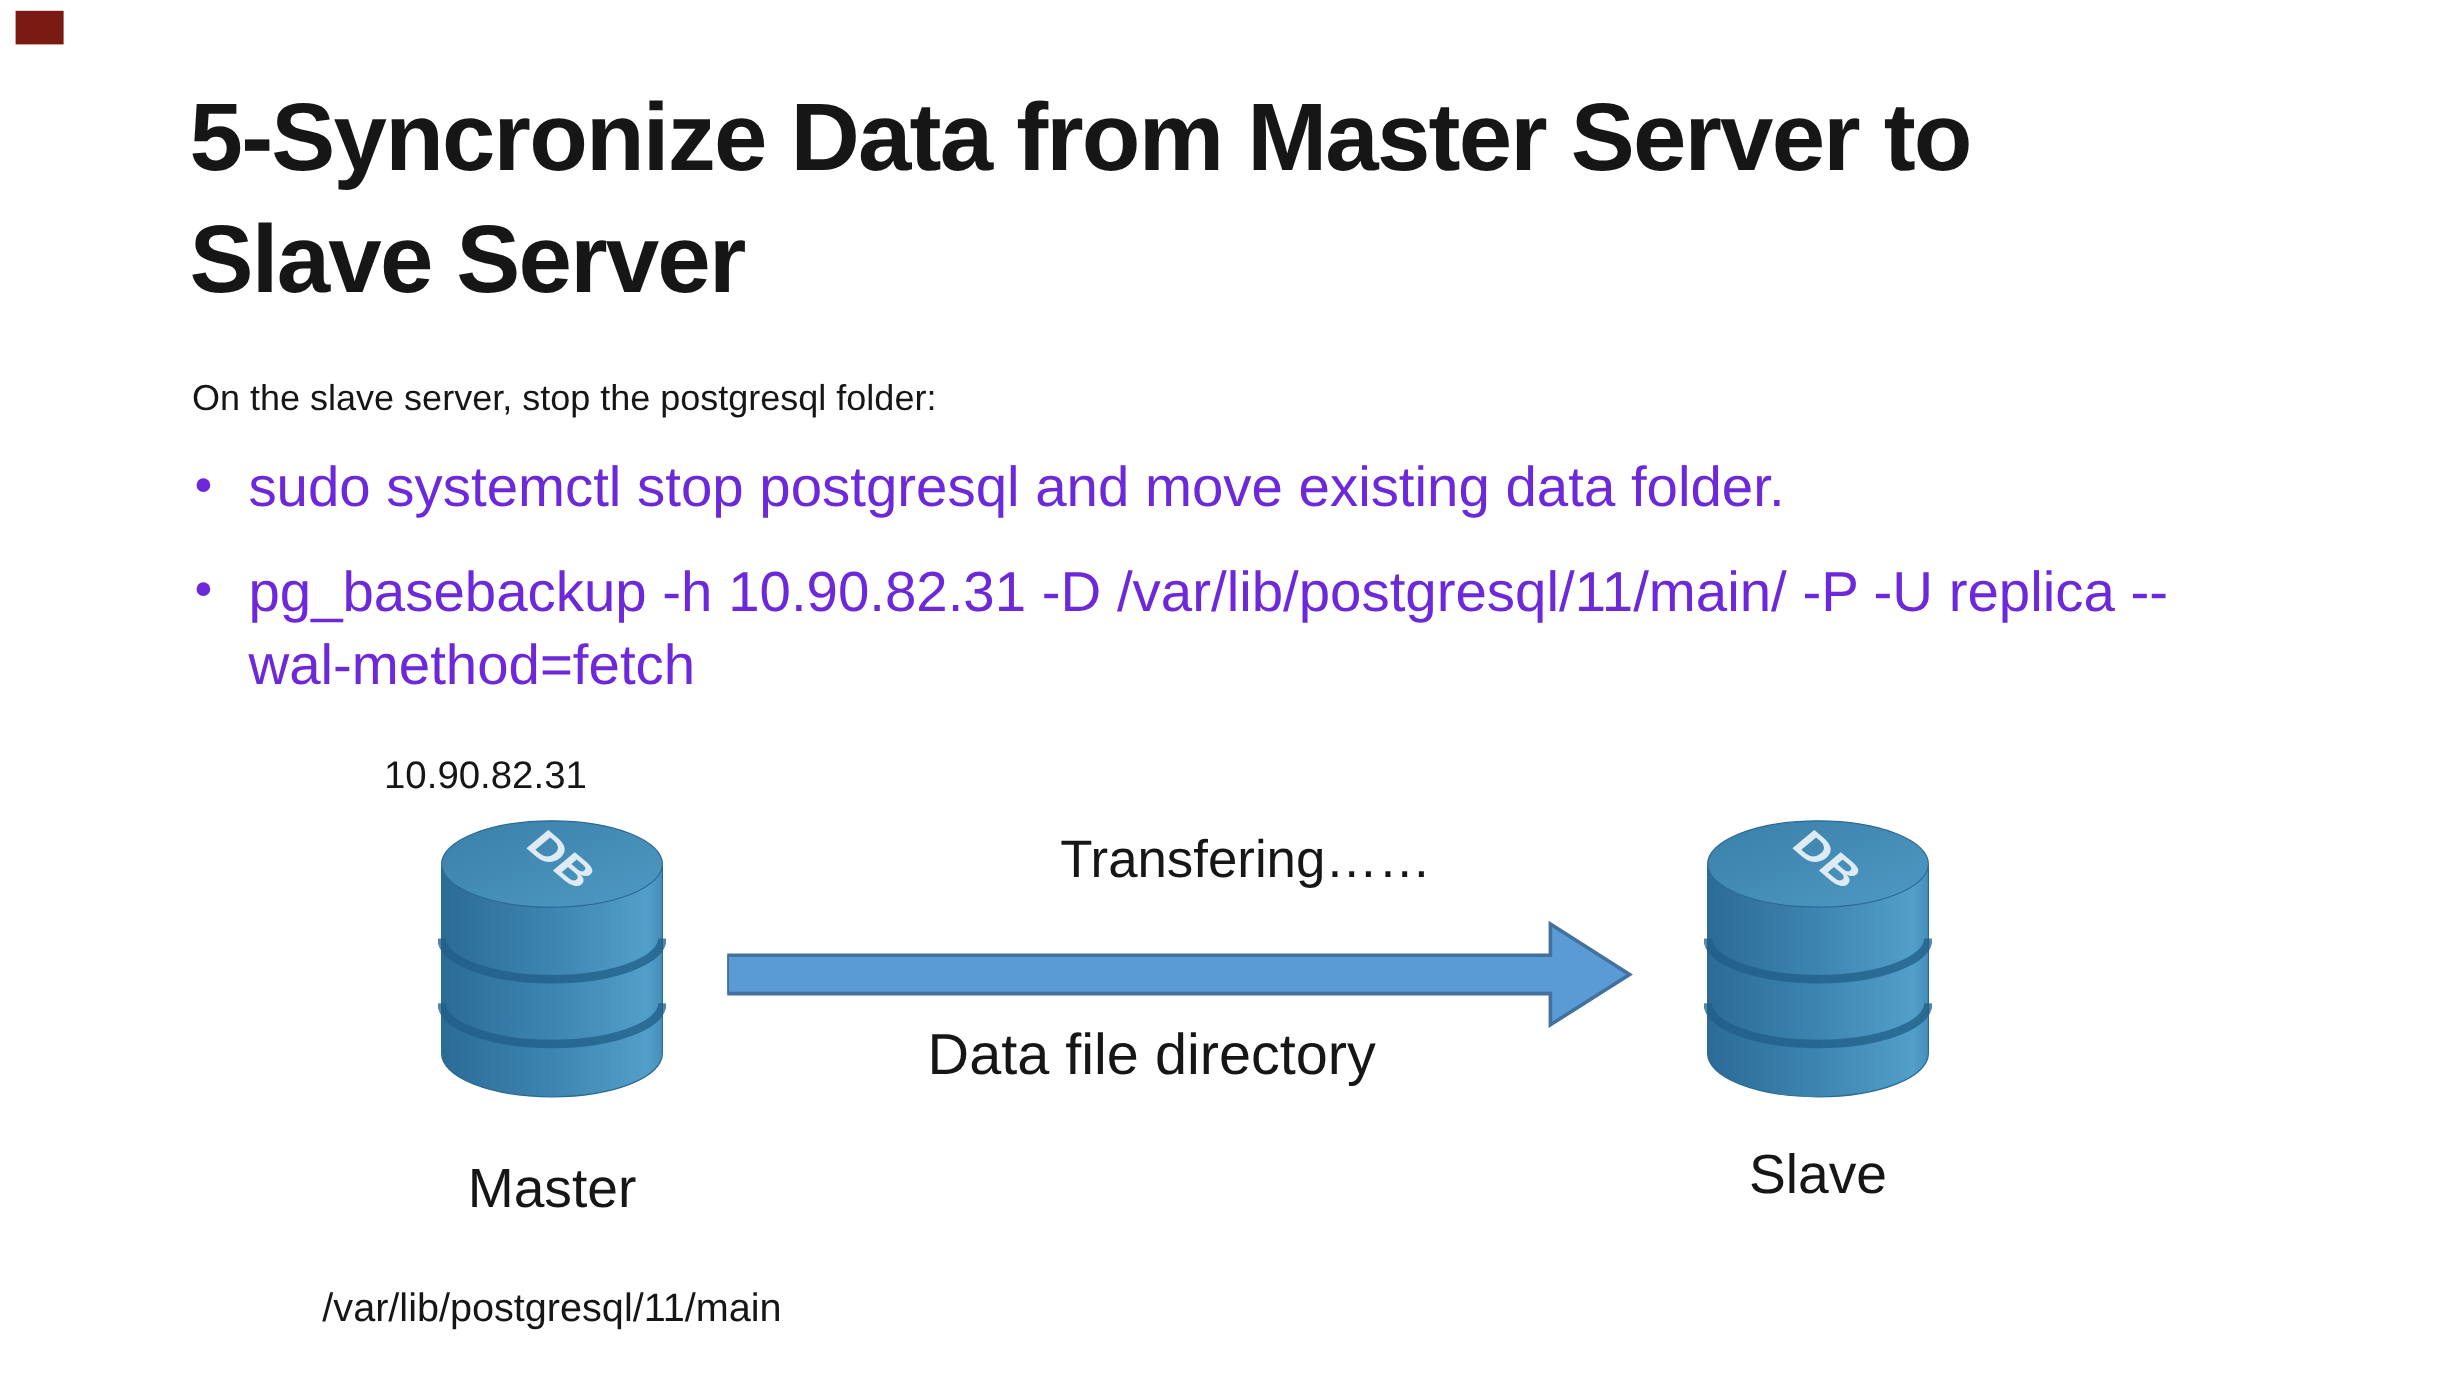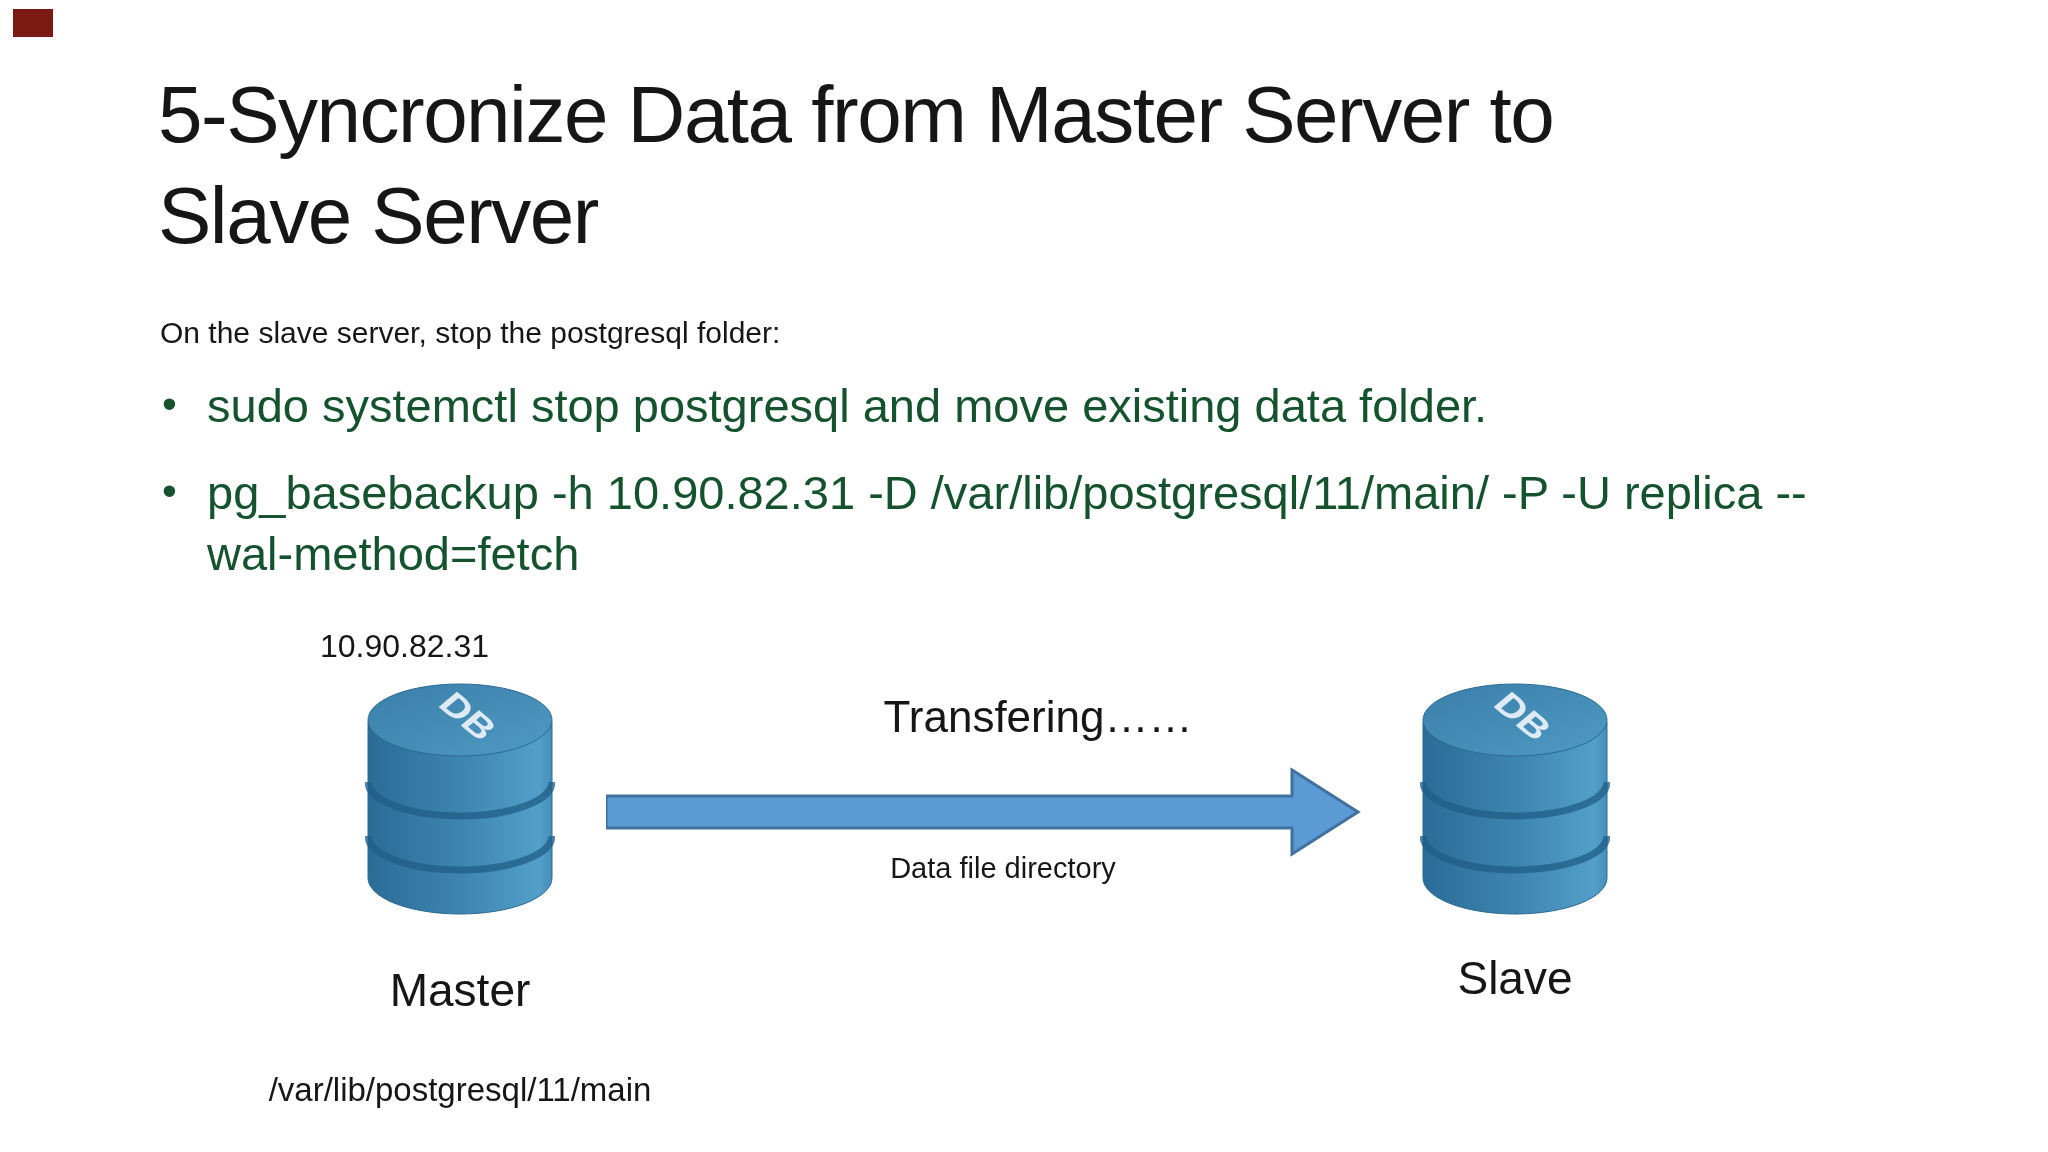--- a/index.html
+++ b/index.html
@@ -18,7 +18,7 @@
   .title{
     position:absolute;left:158px;top:64px;
     font-size:80px;line-height:101px;letter-spacing:-1.5px;
-    font-weight:400;color:#161616;margin:0;
+    font-weight:700;color:#161616;margin:0;
   }
   .title span{display:block;}
   .intro{

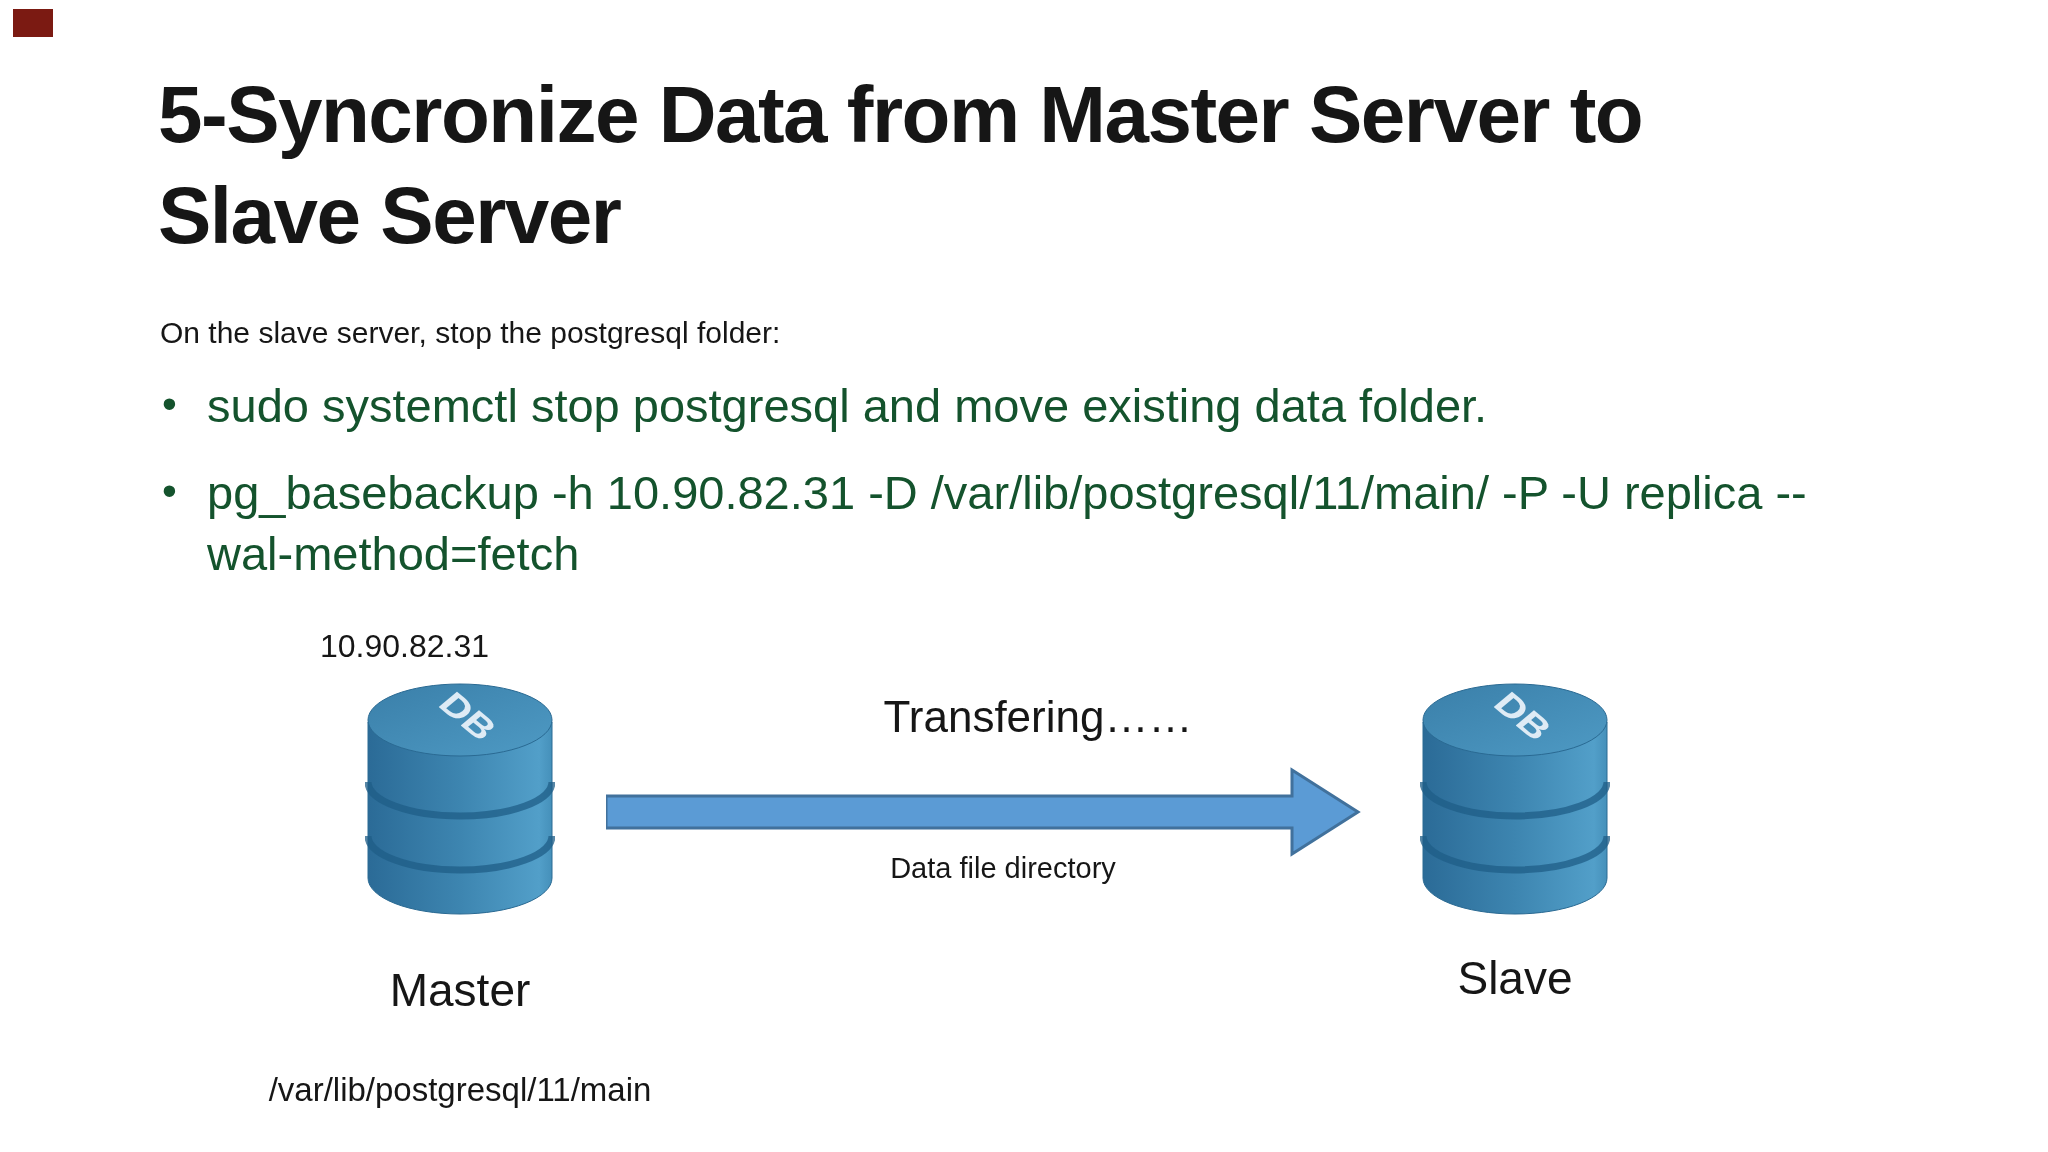--- a/index.html
+++ b/index.html
@@ -27,7 +27,7 @@
   }
   .bullets{
     position:absolute;left:160px;top:375px;width:1700px;
-    font-size:47px;line-height:61px;color:#14532d;
+    font-size:47px;line-height:61px;color:#6d28d9;
   }
   .bullet{position:relative;padding-left:47px;}
   .bullet + .bullet{margin-top:26px;}

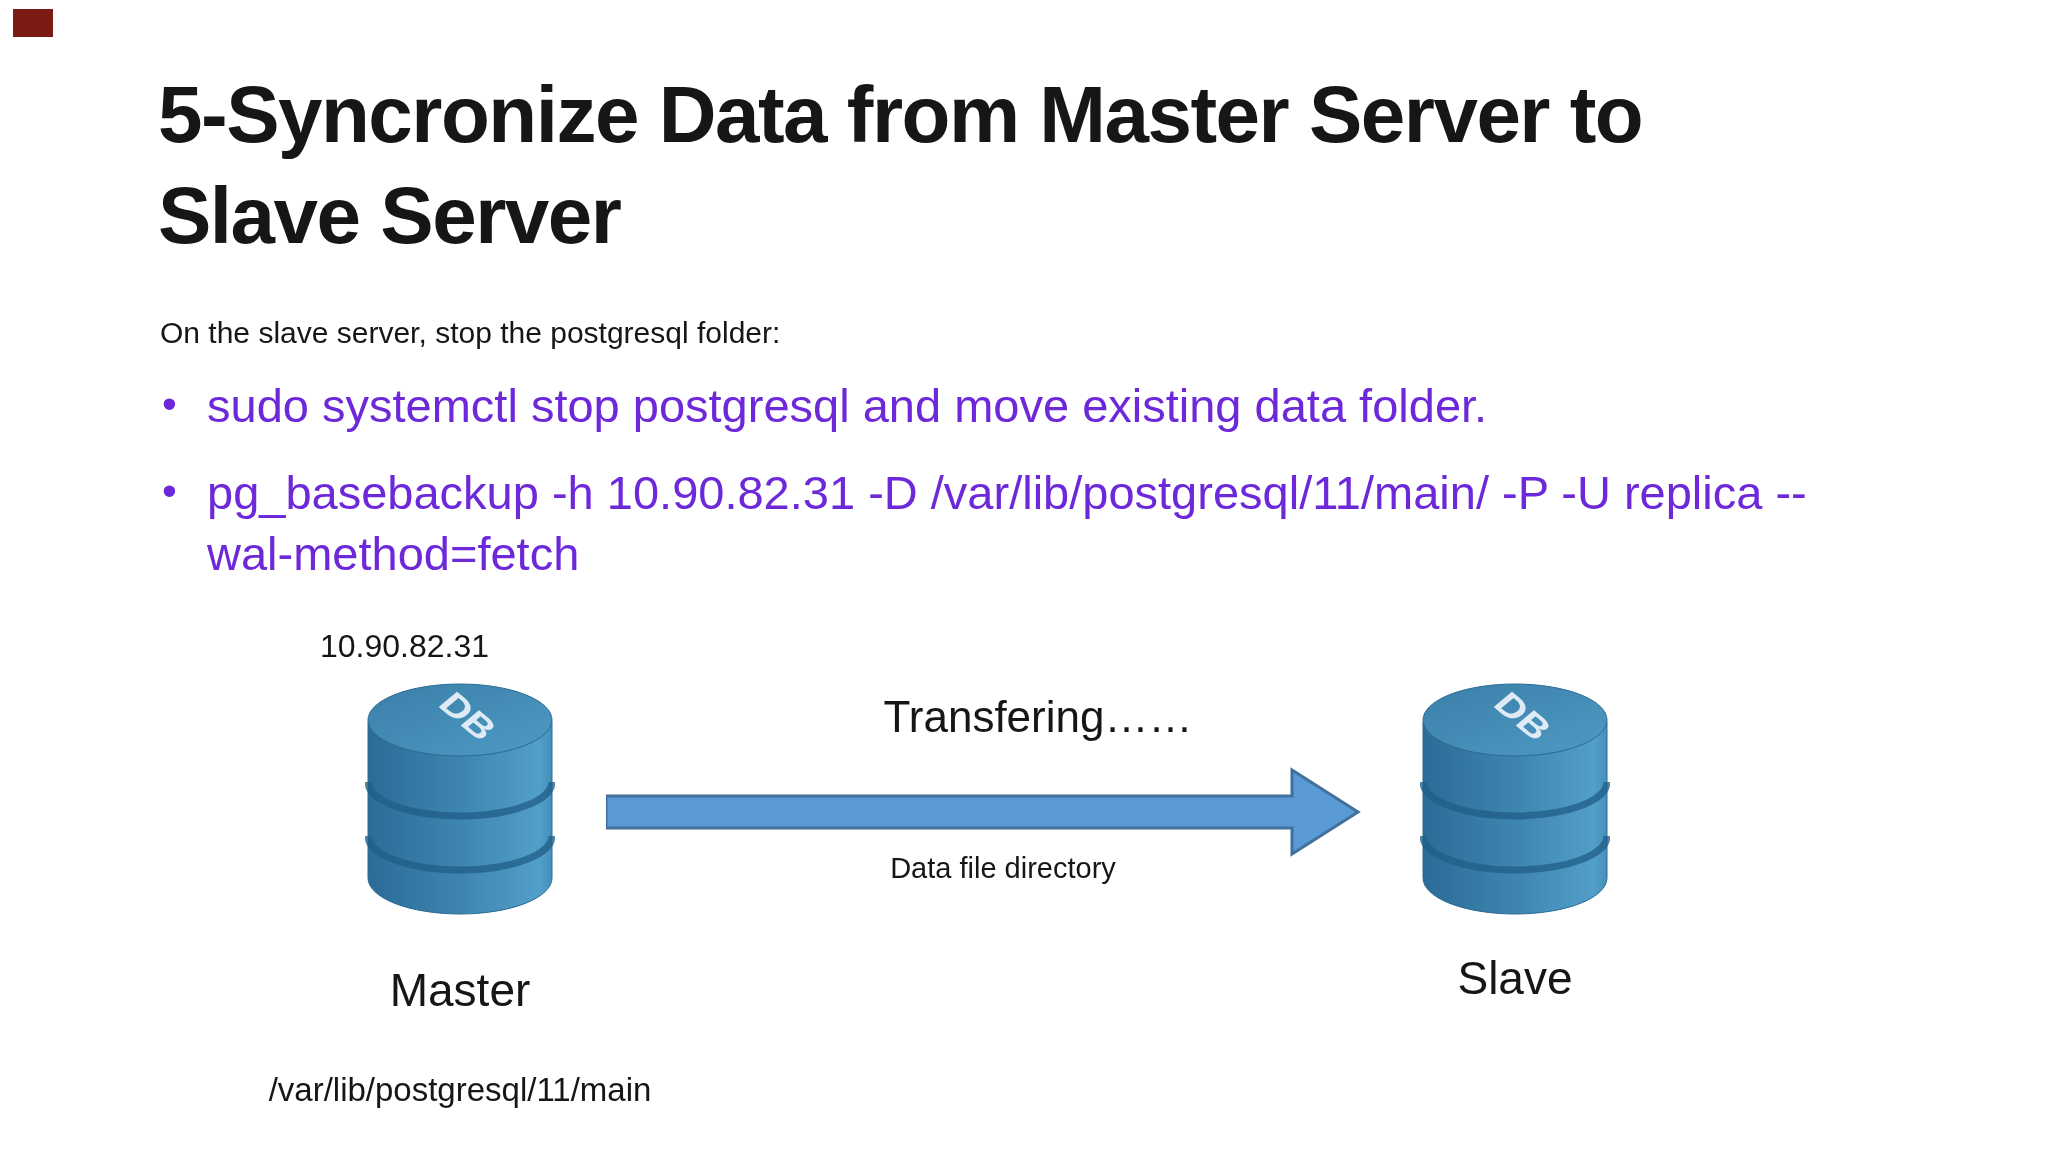--- a/index.html
+++ b/index.html
@@ -52,7 +52,7 @@
   .arrow-svg{position:absolute;left:606px;top:762px;}
   .arrow-label{
     position:absolute;left:773px;top:852px;width:460px;
-    font-size:29px;text-align:center;
+    font-size:48px;
   }
   .node-label{
     position:absolute;width:220px;

